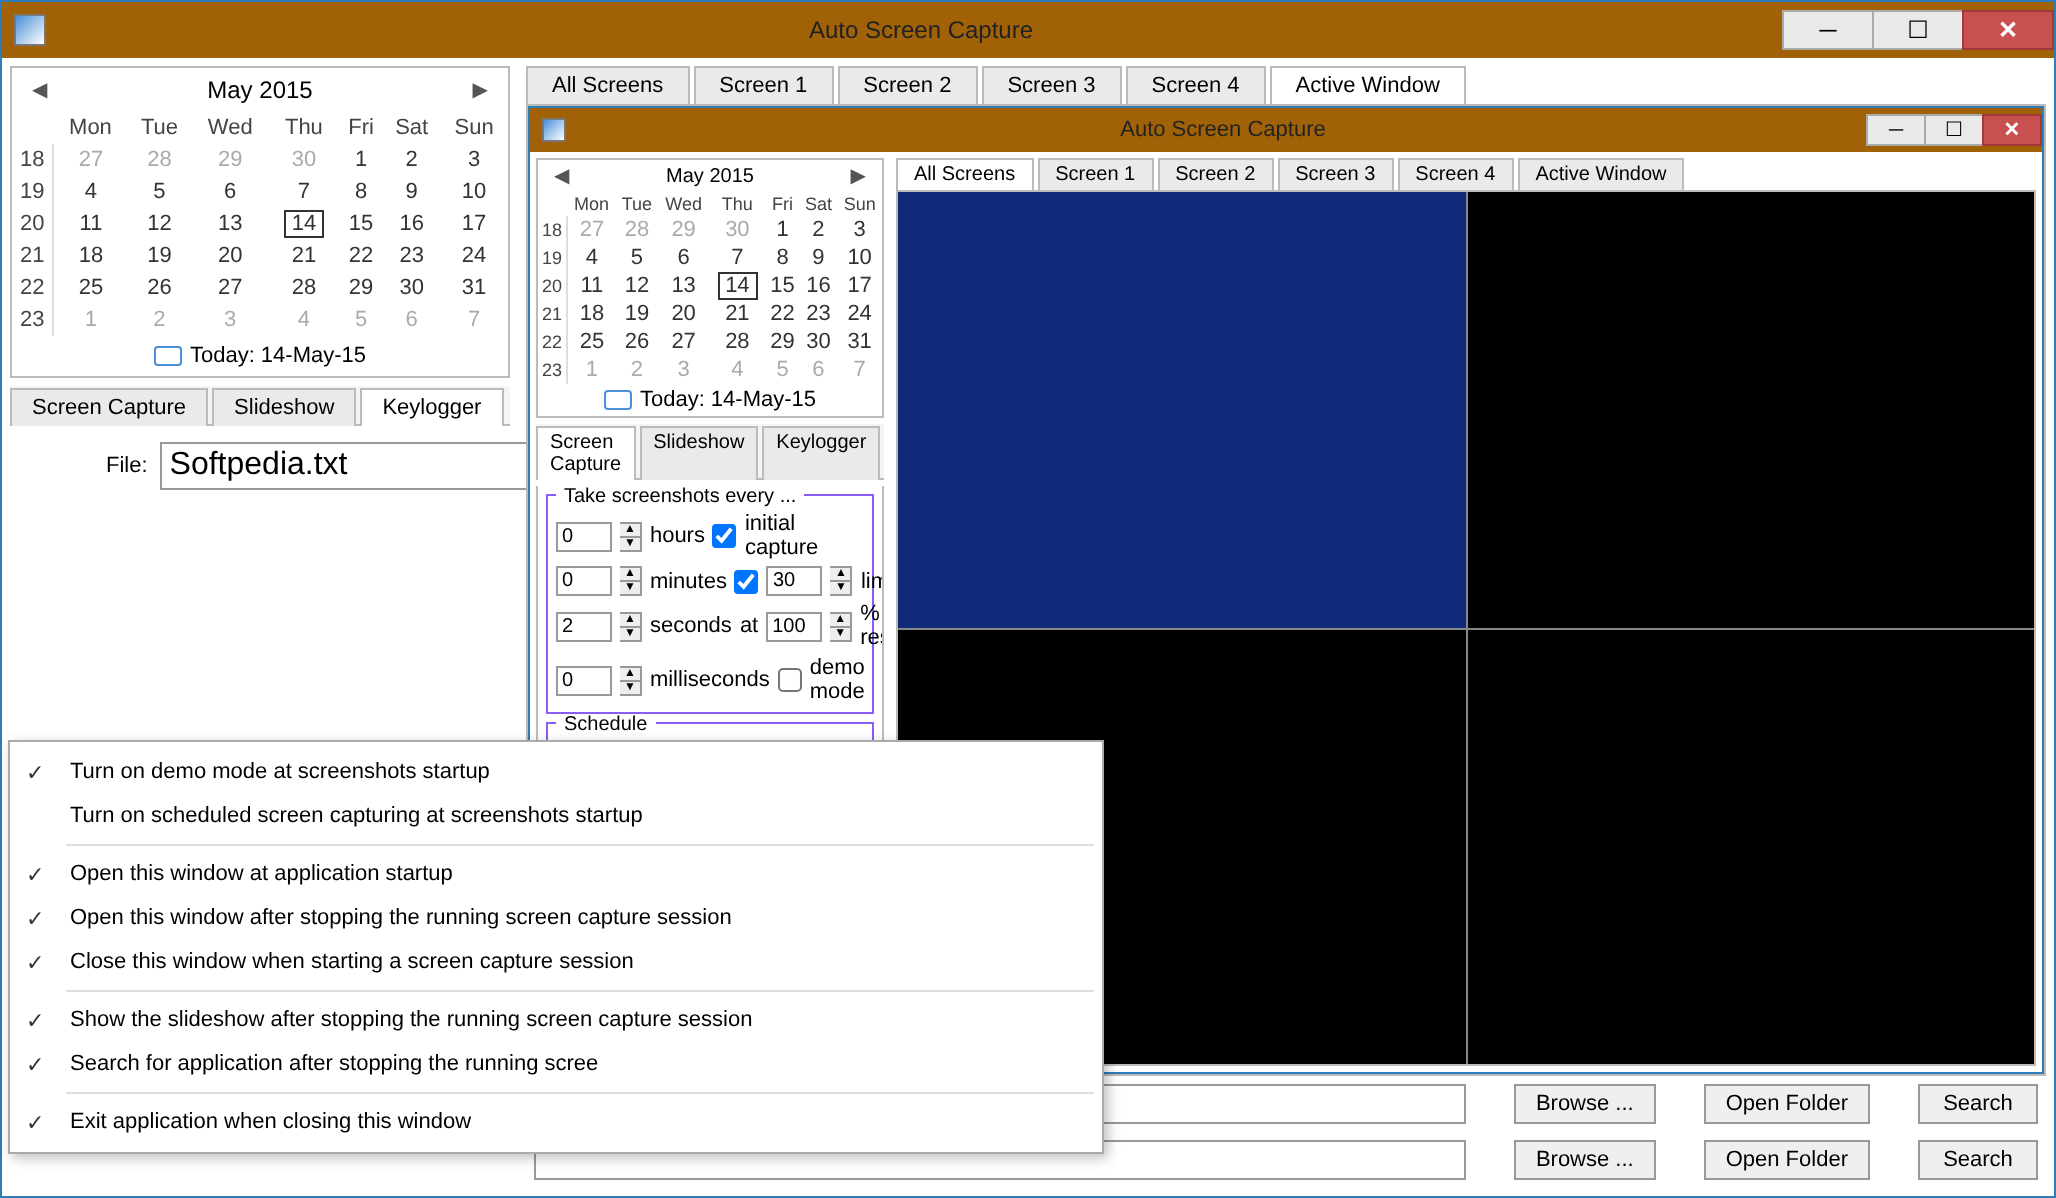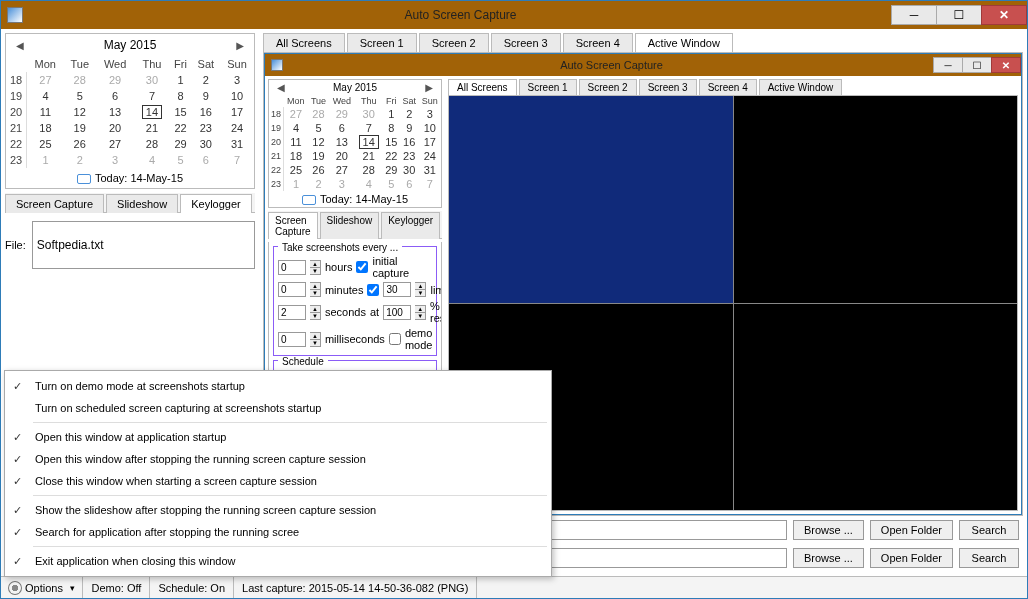--- a/index.html
+++ b/index.html
@@ -51,7 +51,7 @@
 .tabstrip.small .tab { padding:2px 6px; font-size:10px; }
 
 
-.file-row { display:flex; align-items:center; gap:6px; margin-top:4px;}
+.file-row { display:flex; align-items:center; gap:6px; margin-top:4px;margin-left:48px;}
 .file-row input[type=text] { flex:1; border:1px solid #999; padding:16px 4px; font-size:12px; background:#fff;}
 
 

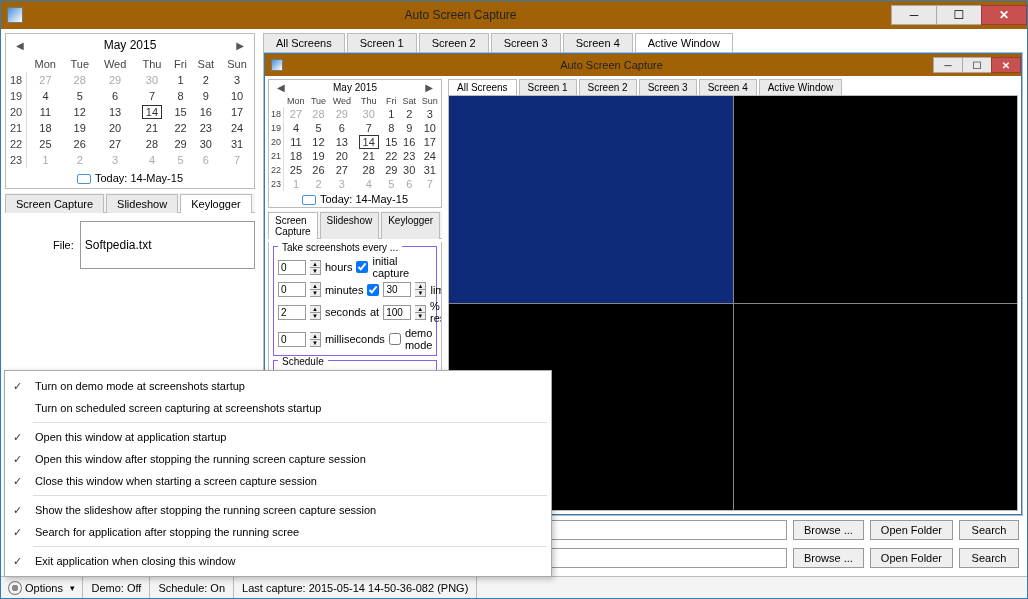--- a/index.html
+++ b/index.html
@@ -52,7 +52,7 @@
 
 
 .file-row { display:flex; align-items:center; gap:6px; margin-top:4px;margin-left:48px;}
-.file-row input[type=text] { flex:1; border:1px solid #999; padding:16px 4px; font-size:12px; background:#fff;}
+.file-row input[type=text] { flex:1; border:1px solid #999; padding:2px 4px; font-size:16px; background:#fff;}
 
 
 .right-panel { flex:1; padding:4px; display:flex; flex-direction:column; min-width:0; }

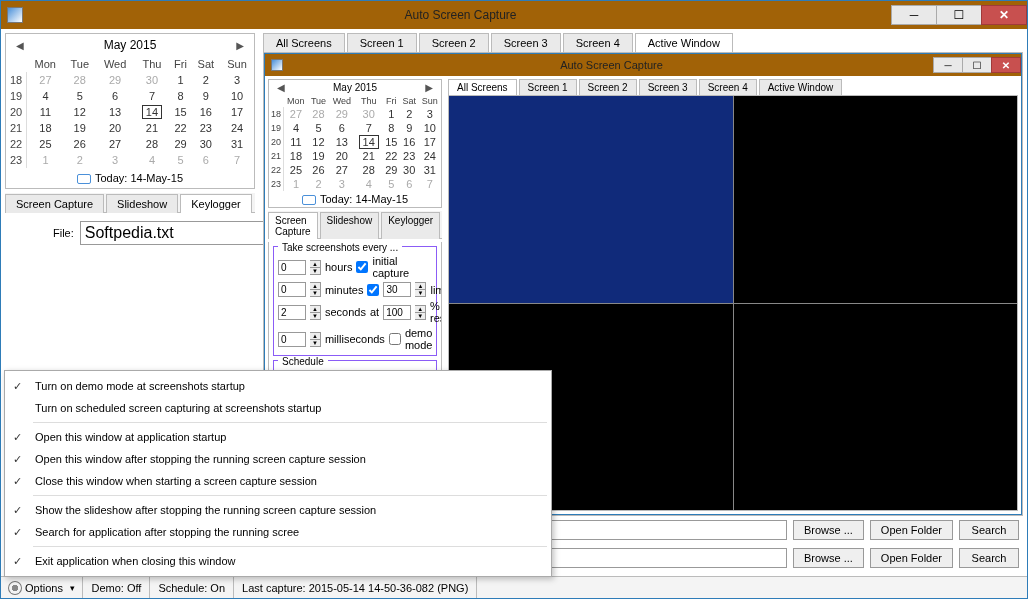--- a/index.html
+++ b/index.html
@@ -92,7 +92,7 @@
 input[type=checkbox]{ width:12px; height:12px; }
 
 
-.browse-row { display:flex; gap:6px; padding:4px; align-items:flex-start; }
+.browse-row { display:flex; gap:24px; padding:4px; align-items:flex-start; }
 .browse-row input[type=text]{ flex:1; border:1px solid #999; padding:3px; background:#fff;}
 .btn { border:1px solid #999; background:#efefef; padding:3px 10px; cursor:pointer; font-size:11px; min-width:60px; text-align:center;}
 

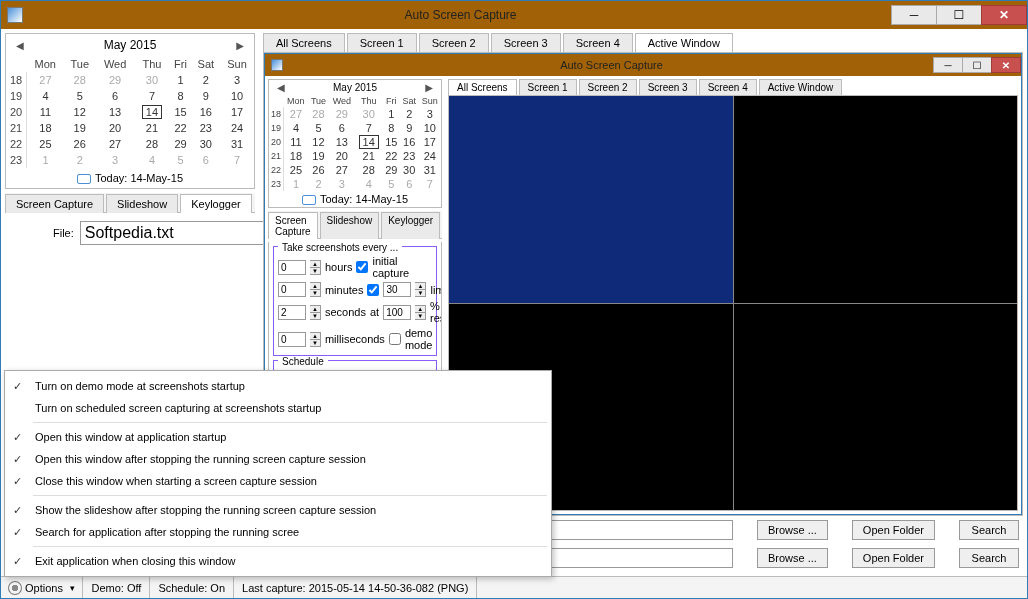--- a/index.html
+++ b/index.html
@@ -432,52 +432,43 @@
     </div>
   </div>
 
-  <div class="statusbar">
-    <div class="seg btnseg caret-down">
-        <span class="gear"></span>
-        <span>Options</span>
-      </div>
-    <div class="seg">Demo: Off</div>
-    <div class="seg">Schedule: On</div>
-    <div class="seg">Last capture: 2015-05-14 14-50-36-082 (PNG)</div>
+</div>
+
+<div class="context-menu" id="ctx-menu">
+    <div class="item">
+      <span class="chk">✓</span>
+      <span>Turn on demo mode at screenshots startup</span>
+    </div>
+    <div class="item">
+      <span>Turn on scheduled screen capturing at screenshots startup</span>
+    </div>
+    <div class="sep"></div>
+    <div class="item">
+      <span class="chk">✓</span>
+      <span>Open this window at application startup</span>
+    </div>
+    <div class="item">
+      <span class="chk">✓</span>
+      <span>Open this window after stopping the running screen capture session</span>
+    </div>
+    <div class="item">
+      <span class="chk">✓</span>
+      <span>Close this window when starting a screen capture session</span>
+    </div>
+    <div class="sep"></div>
+    <div class="item">
+      <span class="chk">✓</span>
+      <span>Show the slideshow after stopping the running screen capture session</span>
+    </div>
+    <div class="item">
+      <span class="chk">✓</span>
+      <span>Search for application after stopping the running scree</span>
+    </div>
+    <div class="sep"></div>
+    <div class="item">
+      <span class="chk">✓</span>
+      <span>Exit application when closing this window</span>
+    </div>
   </div>
-</div>
-
-<div class="context-menu" id="ctx-menu">
-    <div class="item">
-      <span class="chk">✓</span>
-      <span>Turn on demo mode at screenshots startup</span>
-    </div>
-    <div class="item">
-      <span>Turn on scheduled screen capturing at screenshots startup</span>
-    </div>
-    <div class="sep"></div>
-    <div class="item">
-      <span class="chk">✓</span>
-      <span>Open this window at application startup</span>
-    </div>
-    <div class="item">
-      <span class="chk">✓</span>
-      <span>Open this window after stopping the running screen capture session</span>
-    </div>
-    <div class="item">
-      <span class="chk">✓</span>
-      <span>Close this window when starting a screen capture session</span>
-    </div>
-    <div class="sep"></div>
-    <div class="item">
-      <span class="chk">✓</span>
-      <span>Show the slideshow after stopping the running screen capture session</span>
-    </div>
-    <div class="item">
-      <span class="chk">✓</span>
-      <span>Search for application after stopping the running scree</span>
-    </div>
-    <div class="sep"></div>
-    <div class="item">
-      <span class="chk">✓</span>
-      <span>Exit application when closing this window</span>
-    </div>
-  </div>
 
 </body></html>

